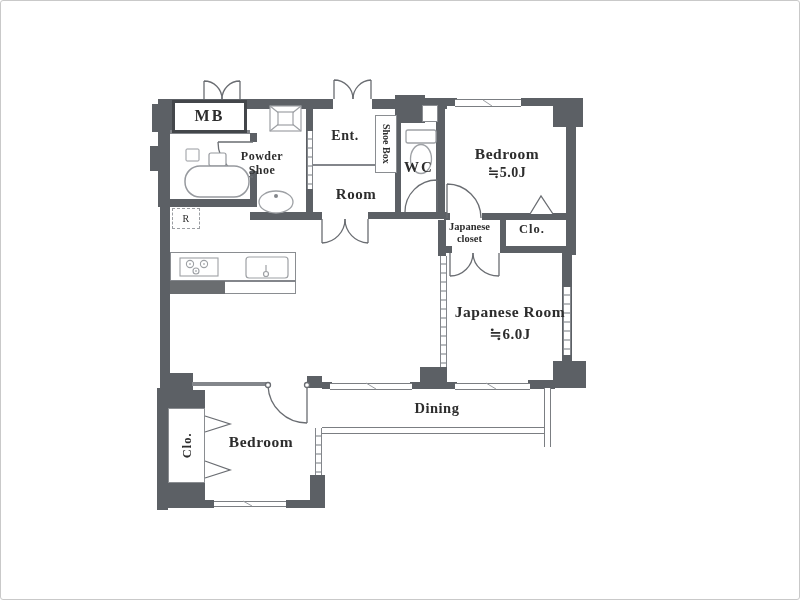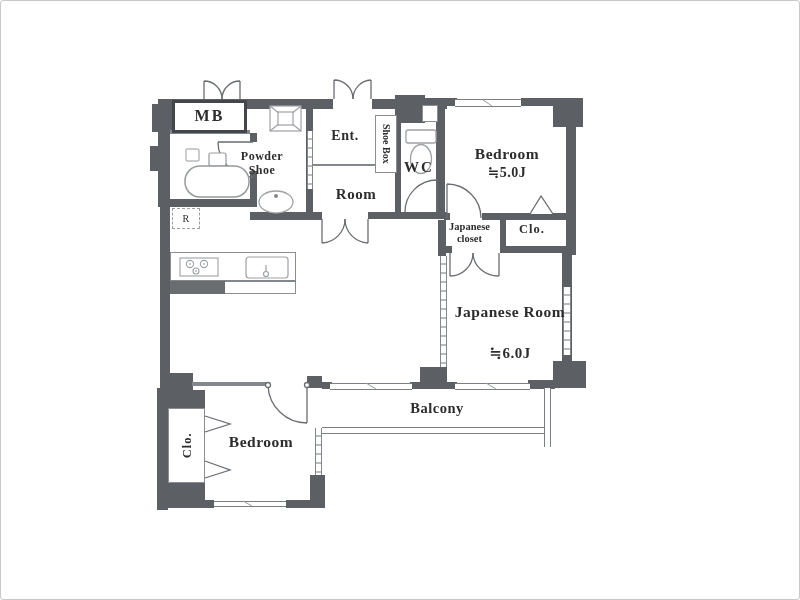--- a/index.html
+++ b/index.html
@@ -214,7 +214,7 @@
 
   <div class="lbl" style="left:450px;top:303px;width:120px;font-size:15.5px">
     <div>Japanese Room</div>
-    <div class="area" style="font-size:15px;margin-top:24px">≒6.0J</div>
+    <div class="area" style="font-size:15px;margin-top:5px">≒6.0J</div>
   </div>
 
 

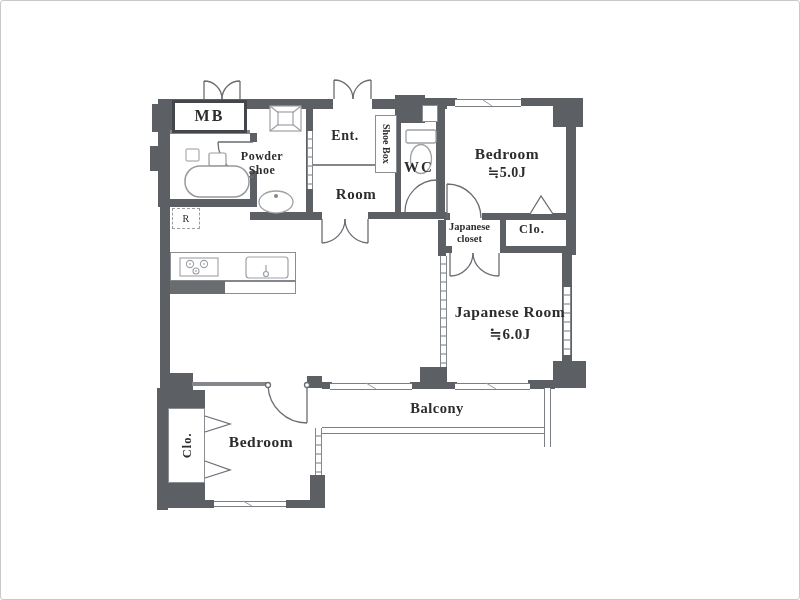--- a/index.html
+++ b/index.html
@@ -219,7 +219,7 @@
 
 
   <div class="lbl" style="left:378px;top:400px;width:118px;font-size:14.5px">
-    <span>Balcony</span>
+    <span>Dining</span>
   </div>
 
   <div class="lbl" style="left:200px;top:433px;width:122px;font-size:15.5px">

